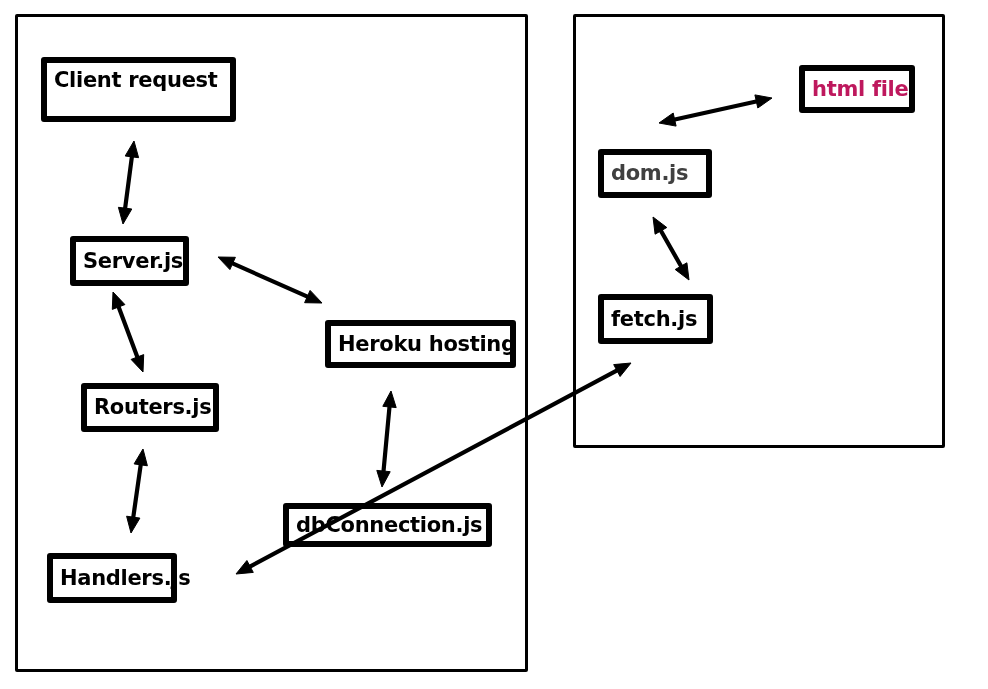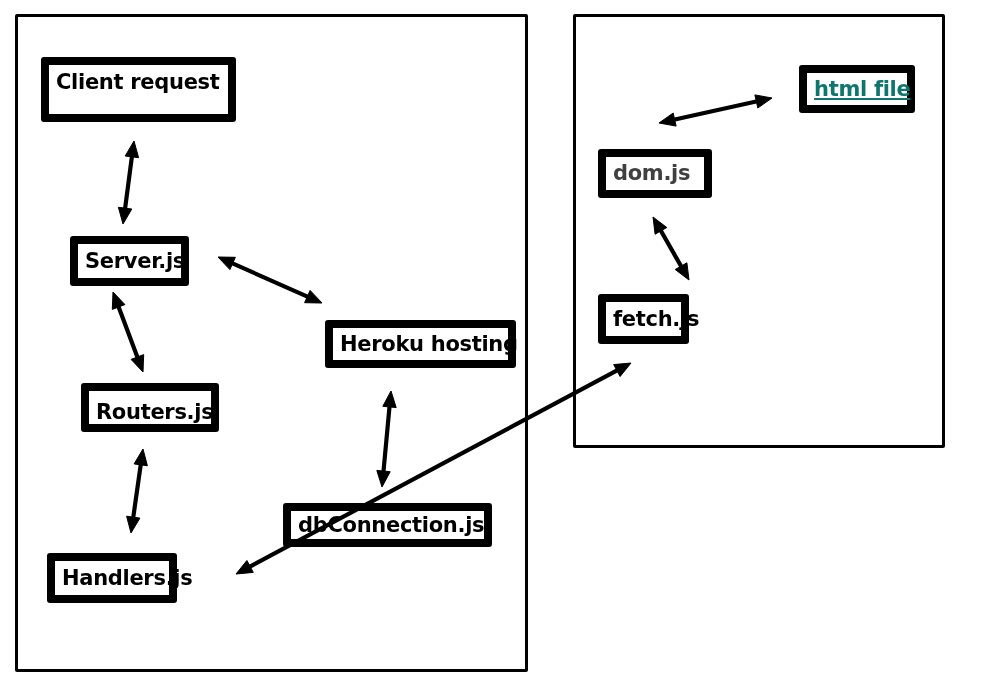--- a/index.html
+++ b/index.html
@@ -24,7 +24,7 @@
   }
   .node {
     position: absolute;
-    border: 8px solid #22c55e;
+    border: 6px solid #22c55e;
     border-radius: 3px;
     background: #ffffff;
     box-sizing: border-box;

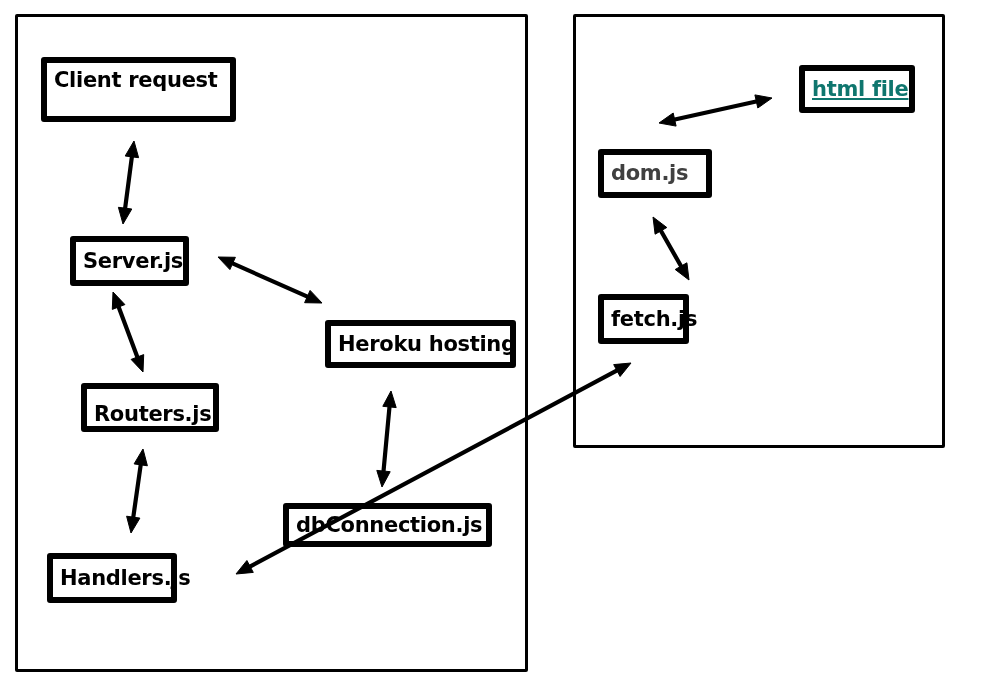--- a/index.html
+++ b/index.html
@@ -77,7 +77,7 @@
       <span class="label" style="color: rgb(0, 0, 0);">Handlers.js</span>
     </div>
     <div class="node" style="left: 799px; top: 65px; width: 116px; height: 48px; border-color: rgb(0, 0, 0); background: rgb(255, 255, 255);">
-      <span class="label" style="color: #0f766e; text-decoration: underline;">html file</span>
+      <span class="label" style="color: #be185d;">html file</span>
     </div>
     <div class="node" style="left: 598px; top: 149px; width: 114px; height: 49px; border-color: rgb(0, 0, 0); background: rgb(255, 255, 255);">
       <span class="label" style="color: #404040;">dom.js</span>

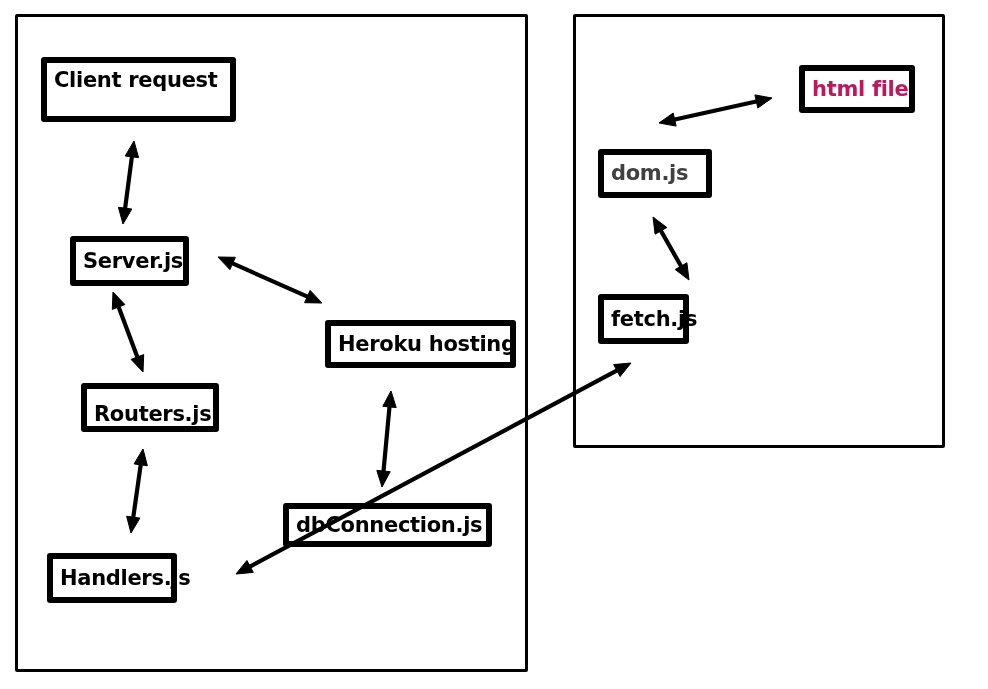--- a/index.html
+++ b/index.html
@@ -82,7 +82,7 @@
     <div class="node" style="left: 598px; top: 149px; width: 114px; height: 49px; border-color: rgb(0, 0, 0); background: rgb(255, 255, 255);">
       <span class="label" style="color: #404040;">dom.js</span>
     </div>
-    <div class="node" style="left: 598px; top: 294px; width: 91px; height: 50px; border-color: rgb(0, 0, 0); background: rgb(255, 255, 255);">
+    <div class="node" style="left: 598px; top: 294px; width: 115px; height: 50px; border-color: rgb(0, 0, 0); background: rgb(255, 255, 255);">
       <span class="label" style="color: rgb(0, 0, 0);">fetch.js</span>
     </div>
     <svg class="arrows" width="988" height="689" viewBox="0 0 988 689">

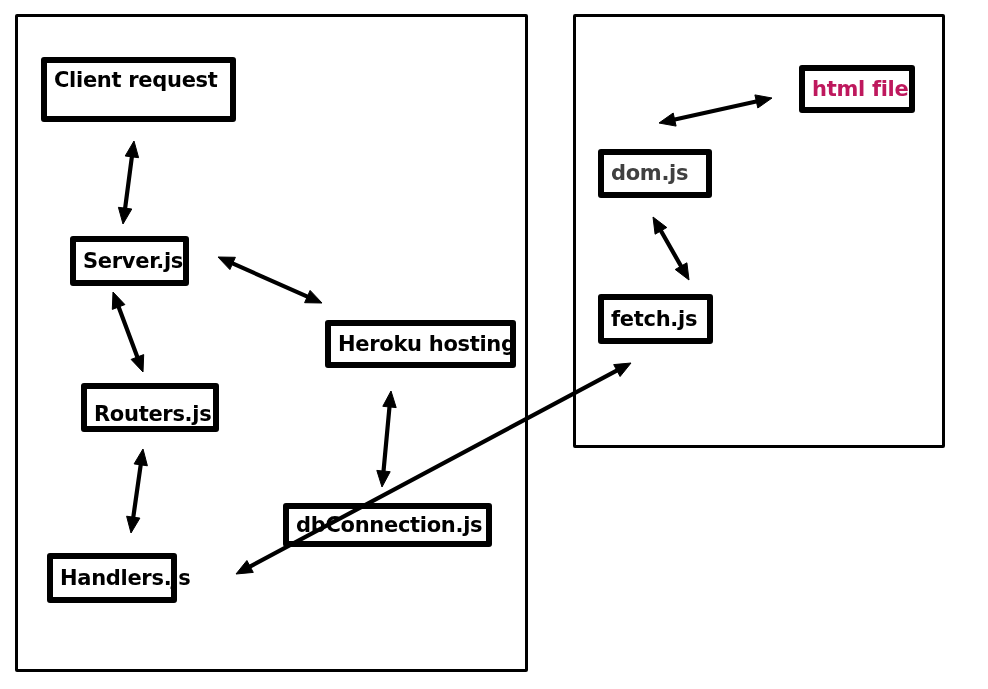--- a/index.html
+++ b/index.html
@@ -67,7 +67,7 @@
     <div class="node" style="left: 325px; top: 320px; width: 191px; height: 48px; border-color: rgb(0, 0, 0); background: rgb(255, 255, 255);">
       <span class="label" style="color: rgb(0, 0, 0);">Heroku hosting</span>
     </div>
-    <div class="node" style="left: 81px; top: 383px; width: 138px; height: 49px; border-color: rgb(0, 0, 0); background: rgb(255, 255, 255); align-items: flex-end;">
+    <div class="node" style="left: 81px; top: 383px; width: 138px; height: 49px; border-color: rgb(0, 0, 0); background: rgb(255, 255, 255);">
       <span class="label" style="color: rgb(0, 0, 0);">Routers.js</span>
     </div>
     <div class="node" style="left: 283px; top: 503px; width: 209px; height: 44px; border-color: rgb(0, 0, 0); background: rgb(255, 255, 255);">

